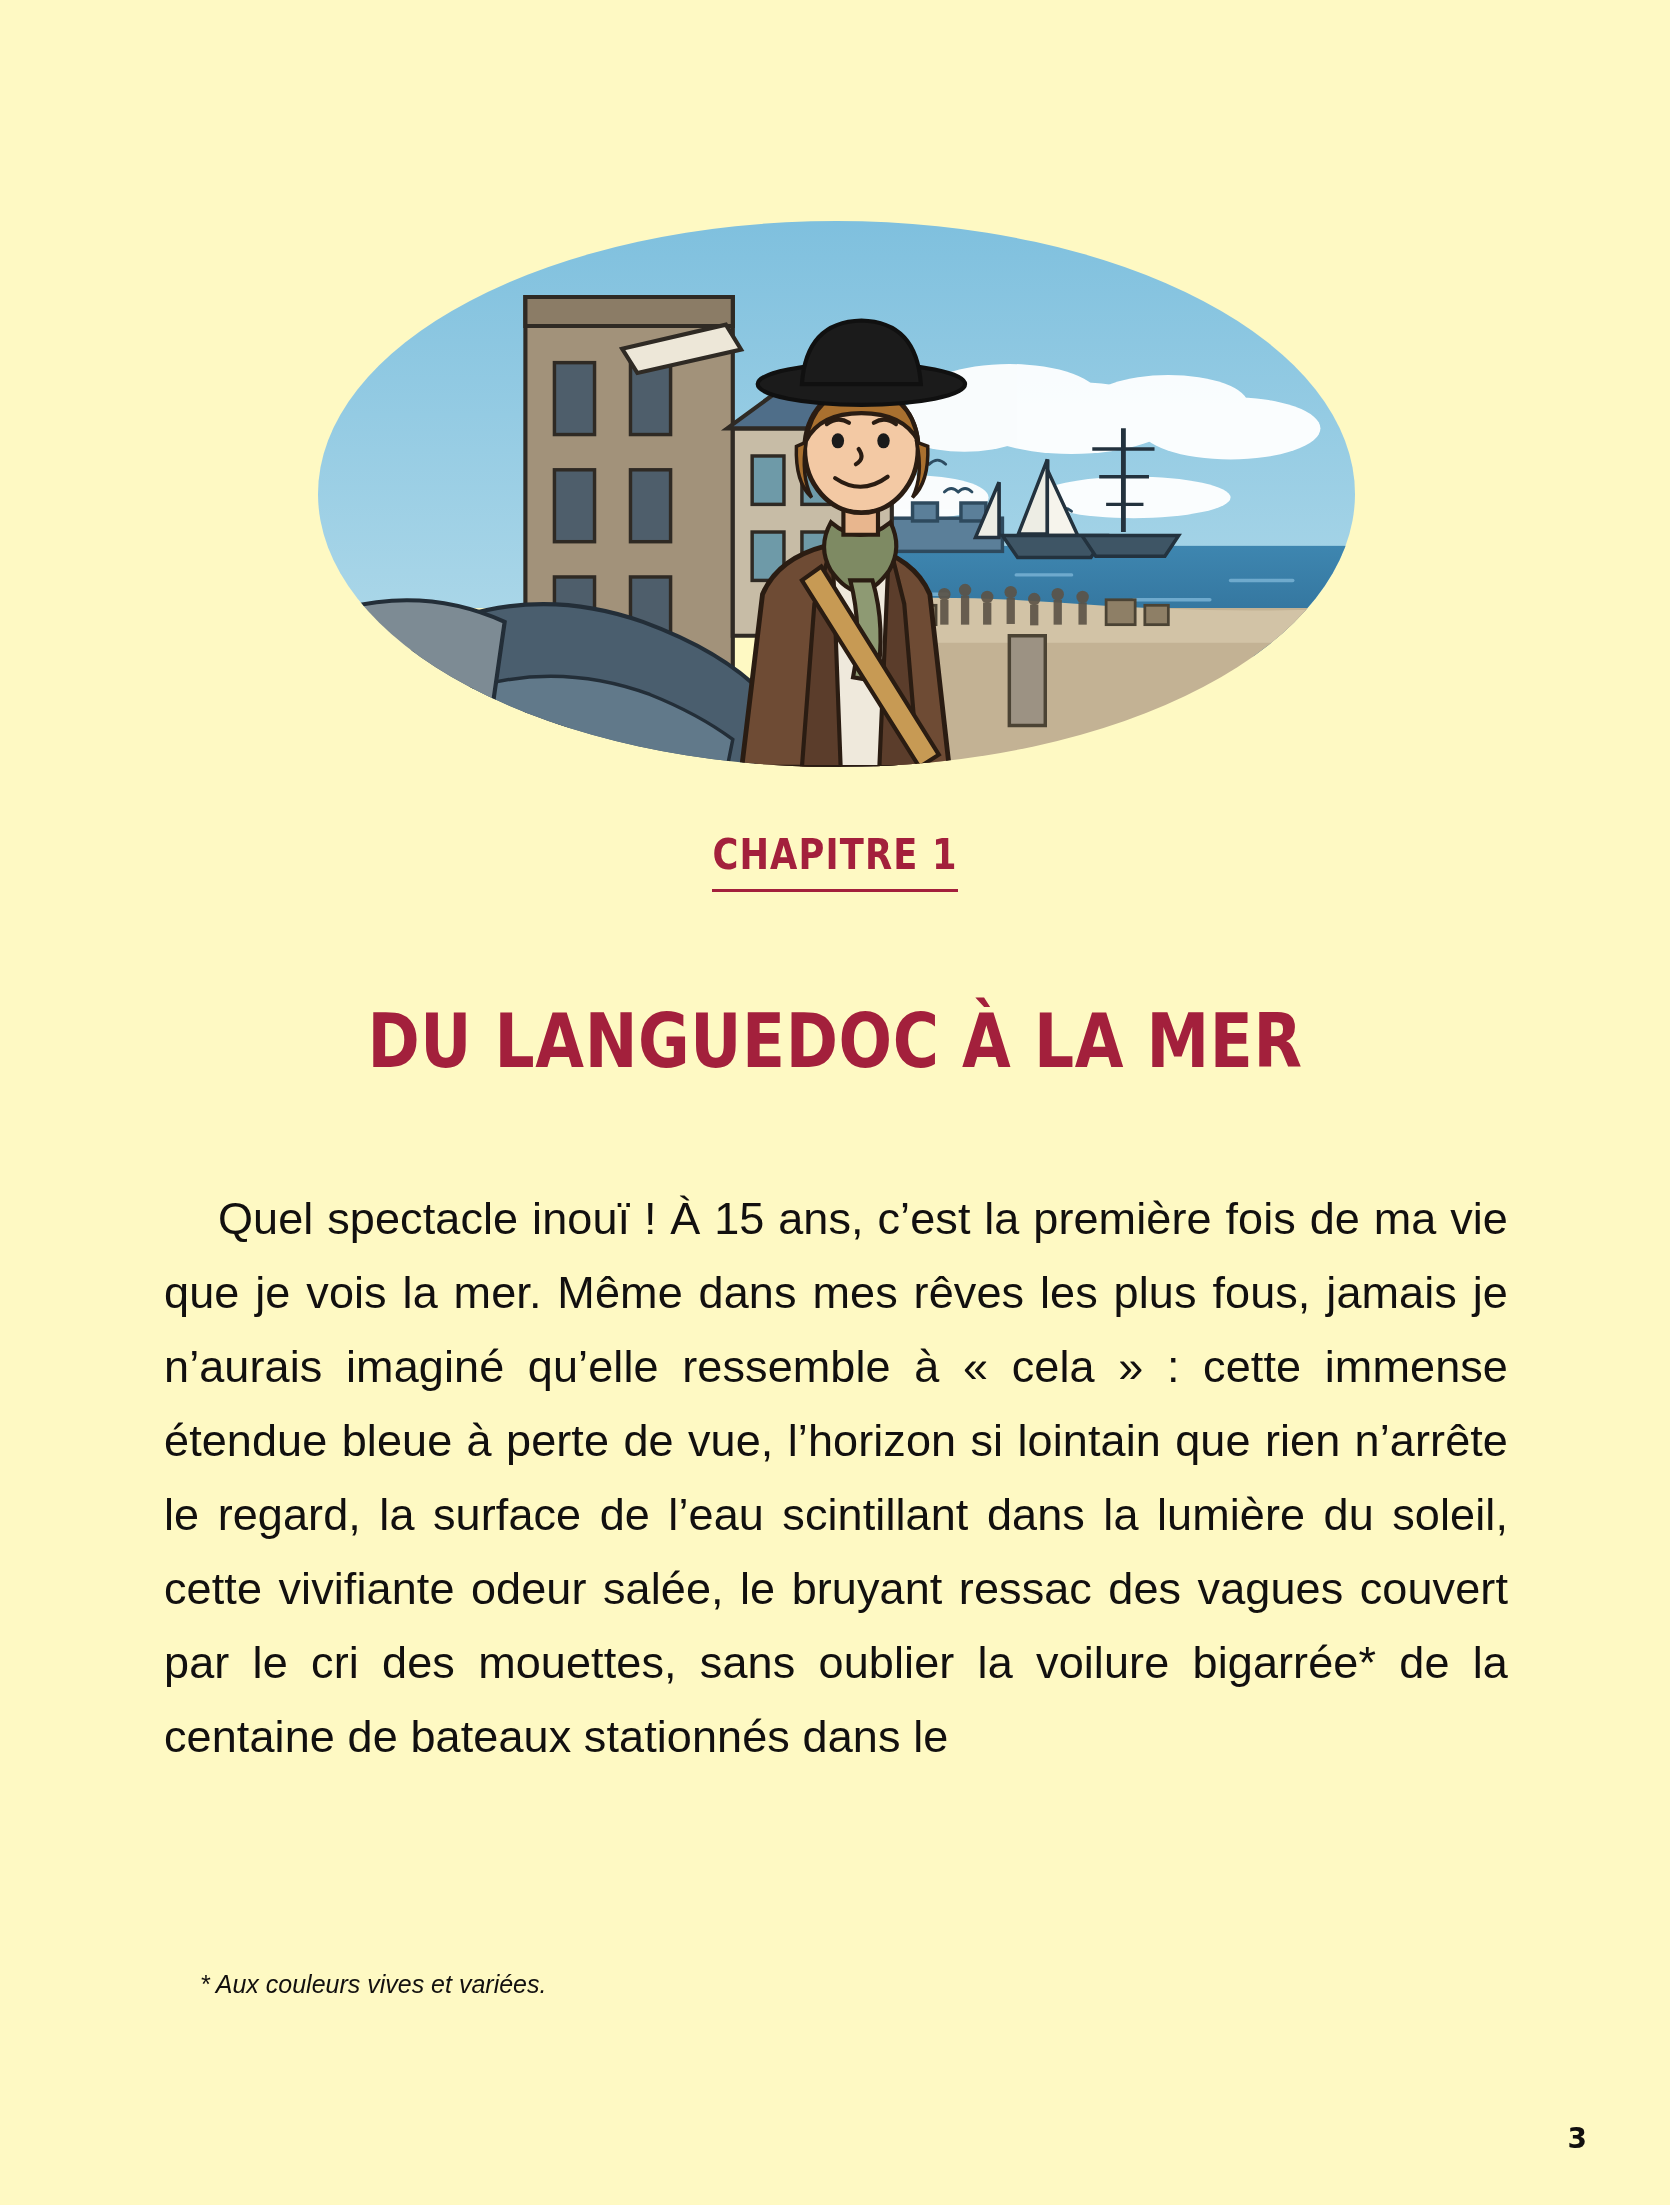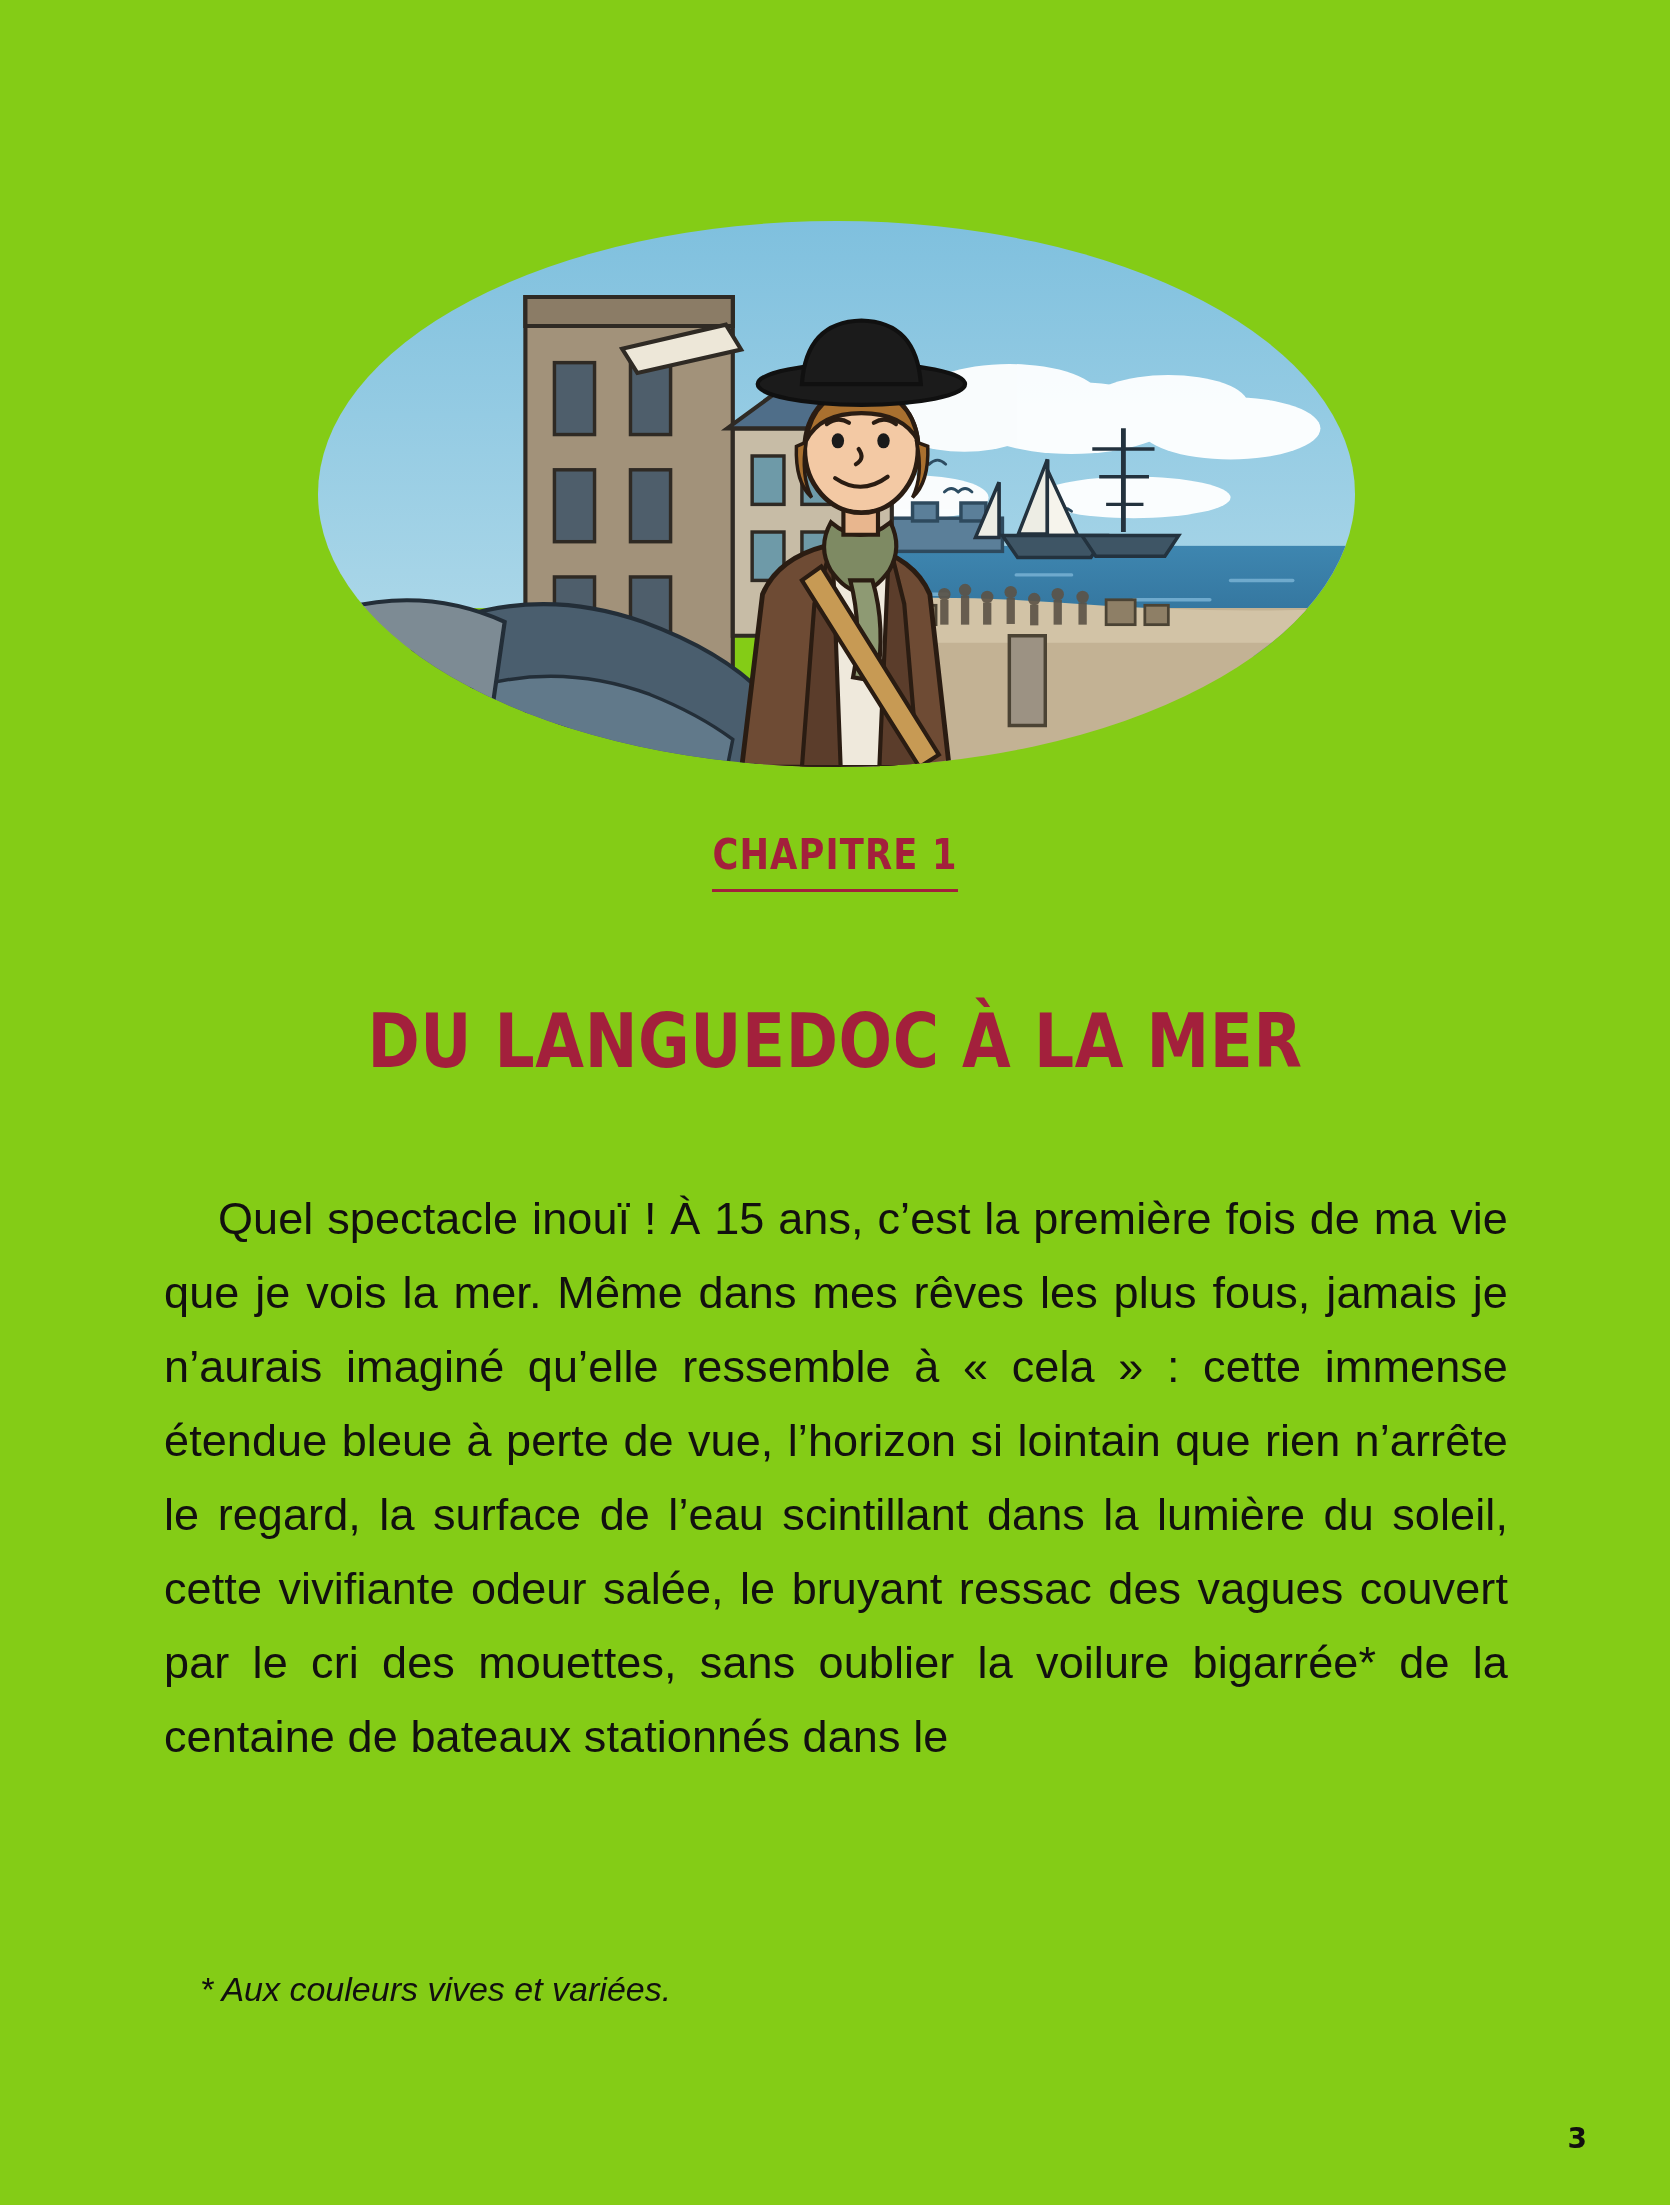--- a/index.html
+++ b/index.html
@@ -18,7 +18,7 @@
   .page {
     position: absolute;
     inset: 0;
-    background: #84cc16;
+    background: #fef9c3;
   }
 
   

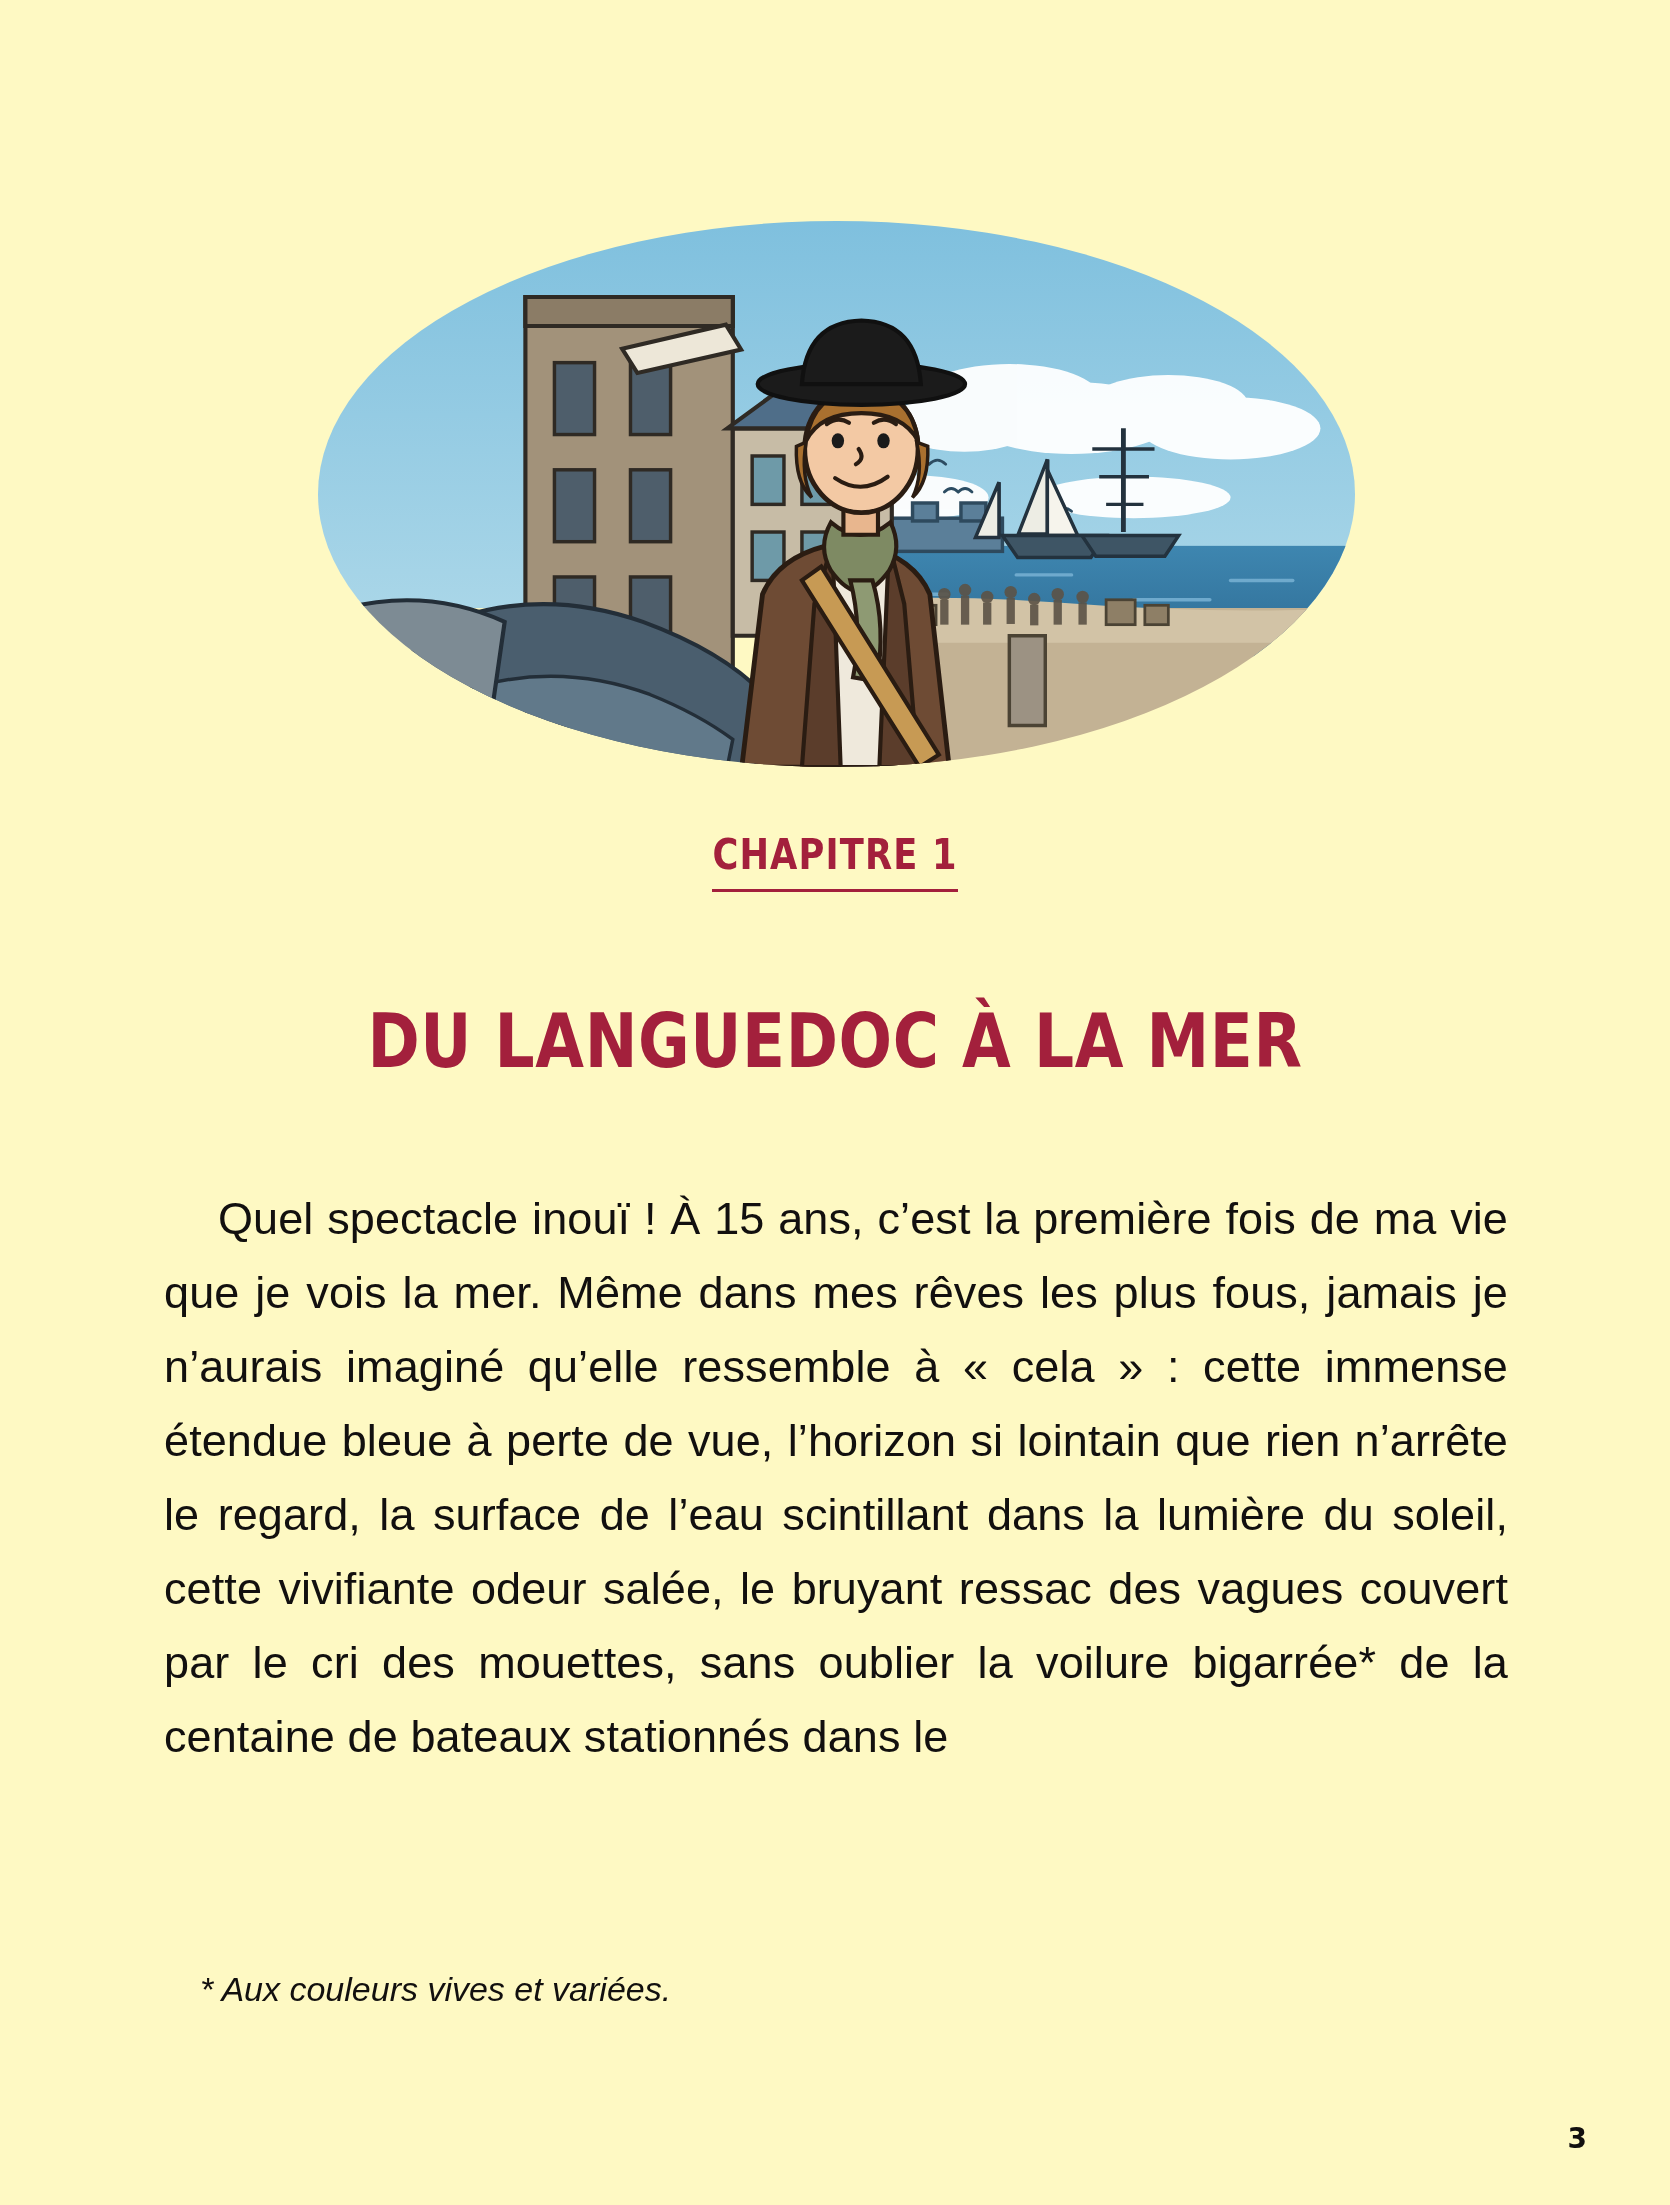--- a/index.html
+++ b/index.html
@@ -100,7 +100,7 @@
     width: 1244px;
     font-family: "Liberation Sans", sans-serif;
     font-style: italic;
-    font-size: 34px;
+    font-size: 25px;
     color: #12100F;
   }
 

